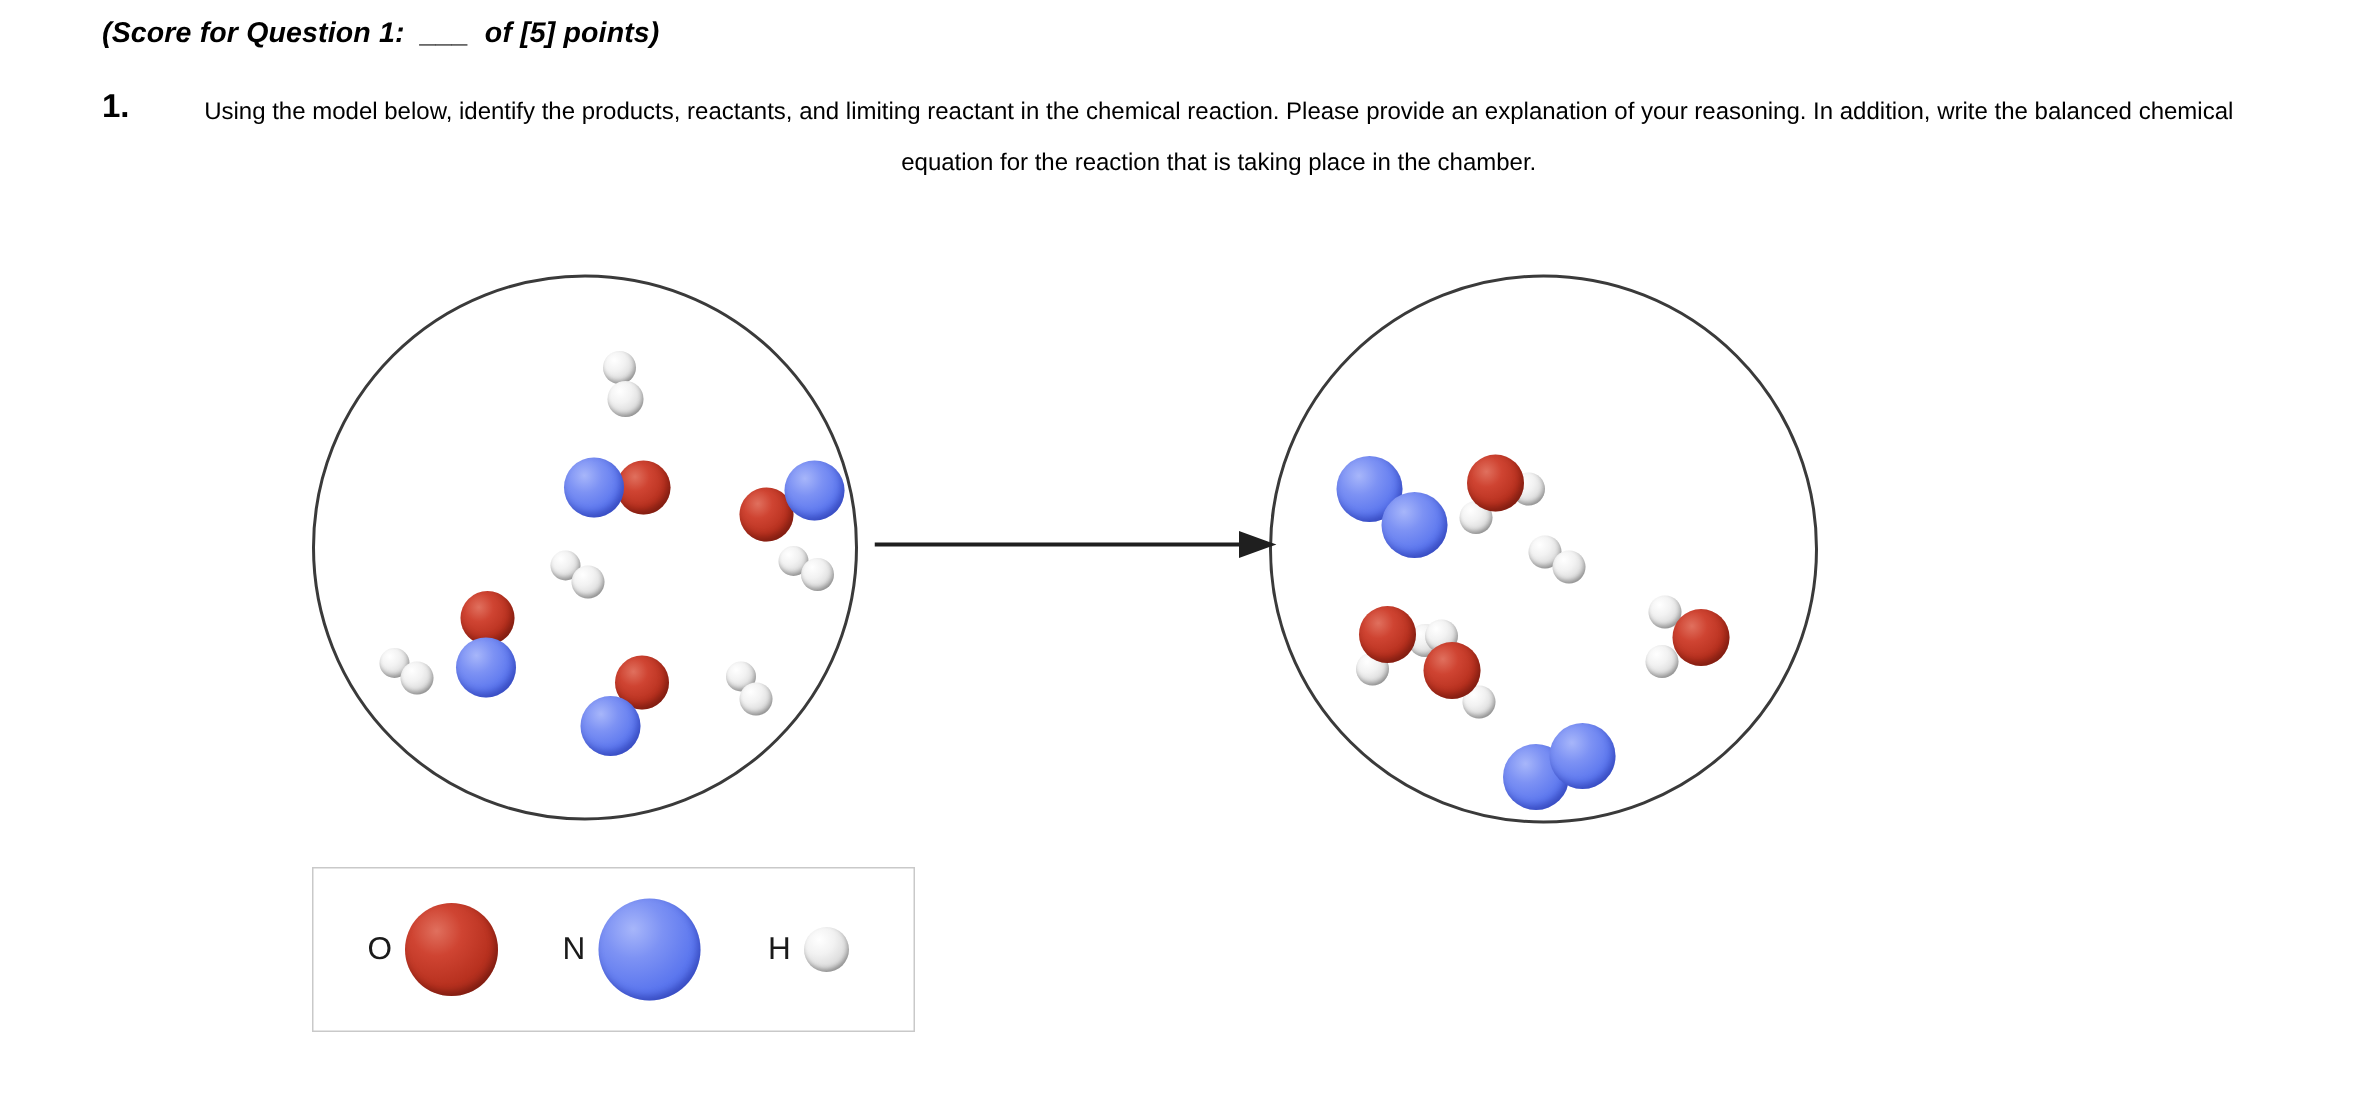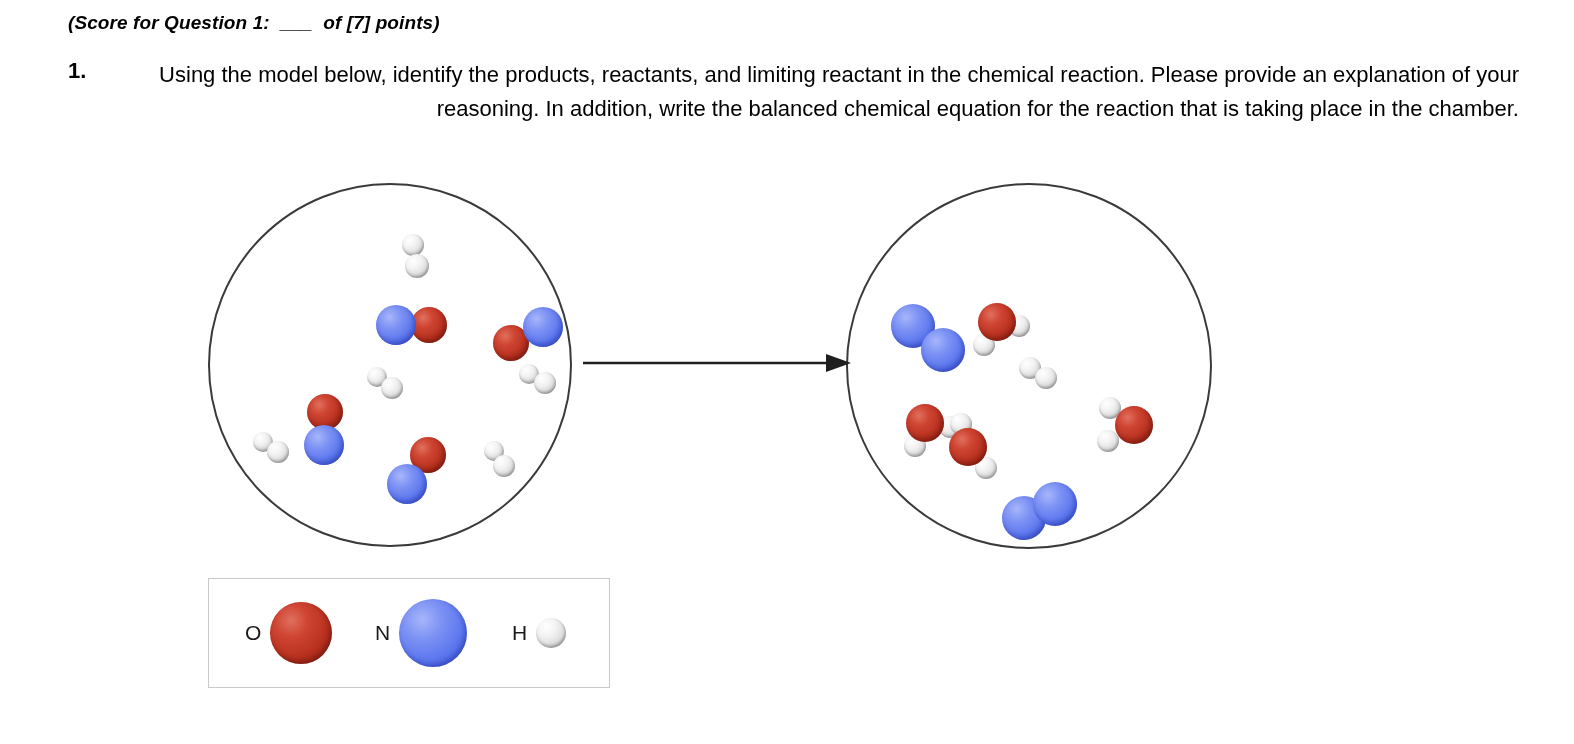--- a/index.html
+++ b/index.html
@@ -131,7 +131,7 @@
 </head>
 <body>
 
-<div id="score-line">(Score for Question 1:  ___  of [7] points)</div>
+<div id="score-line">(Score for Question 1:  ___  of [5] points)</div>
 
 <div id="question-block">
   <div id="question-number">1.</div>

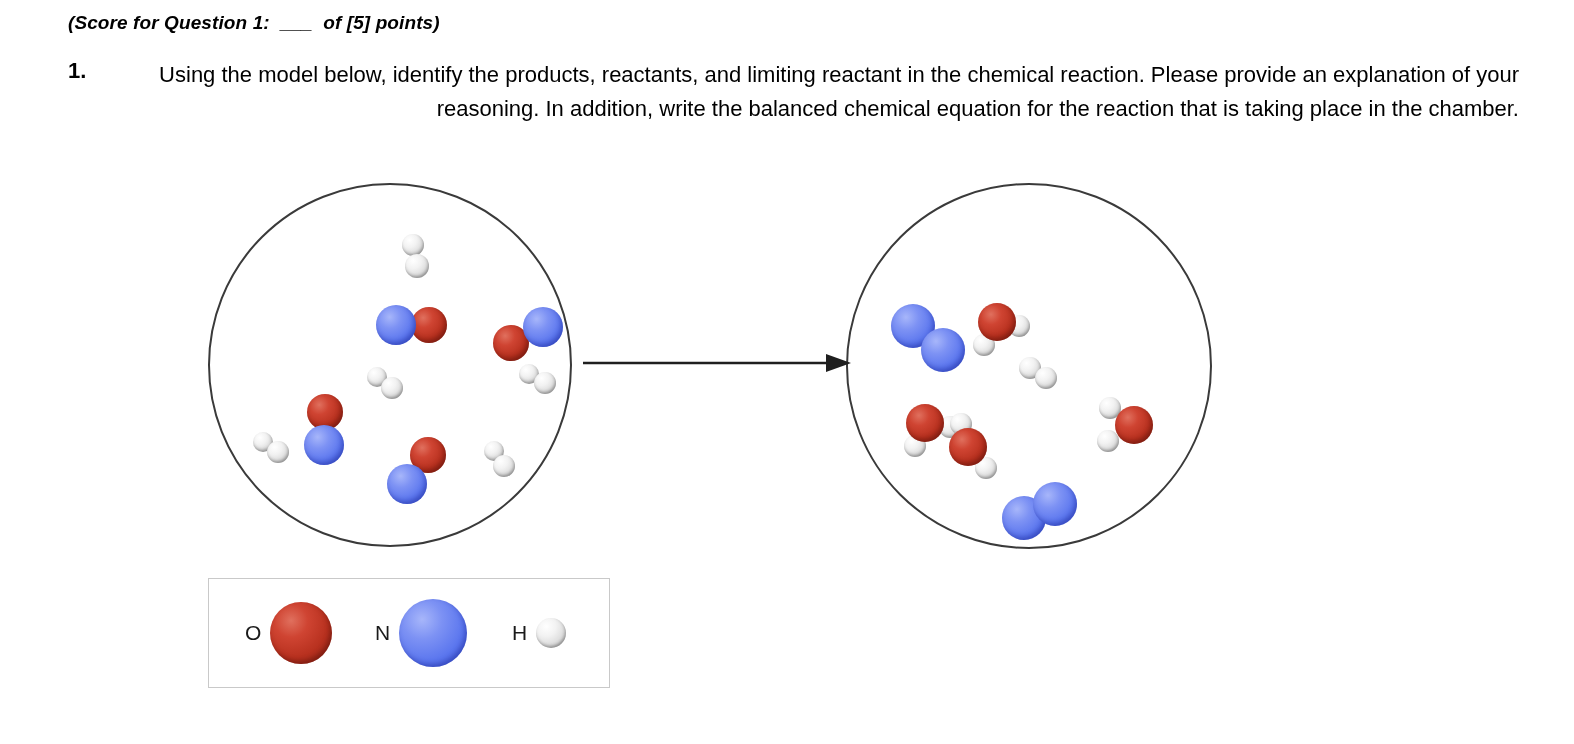--- a/index.html
+++ b/index.html
@@ -44,12 +44,12 @@
   }
   #question-text {
     position: absolute;
-    left: 66px;
+    left: 52px;
     top: 0;
     width: 1385px;
-    font-size: 22px;
+    font-size: 16px;
     line-height: 34px;
-    text-align: right;
+    text-align: center;
   }
 
   

